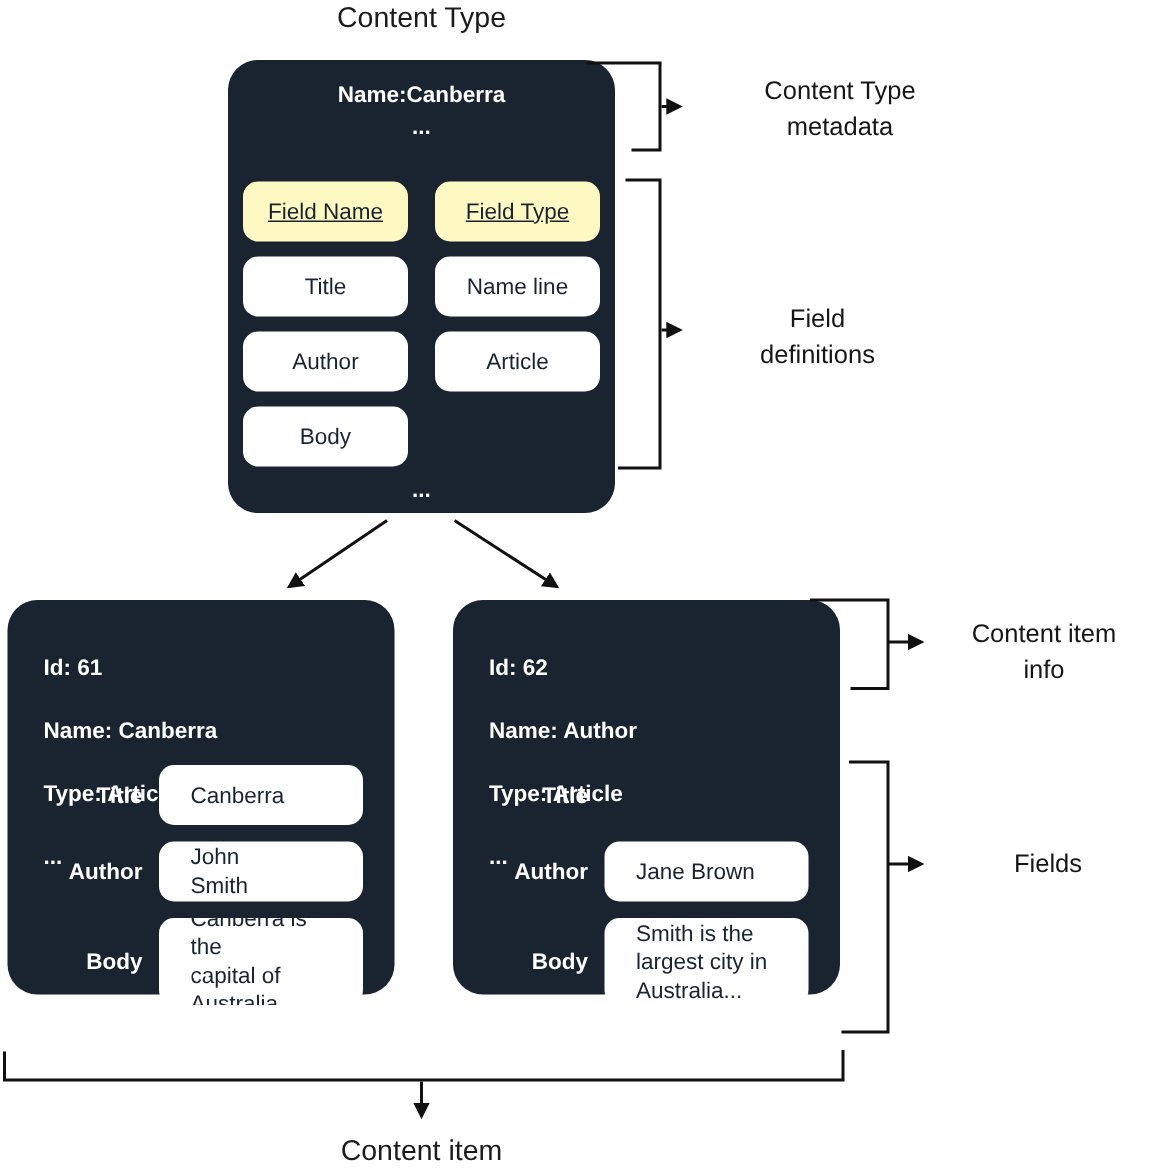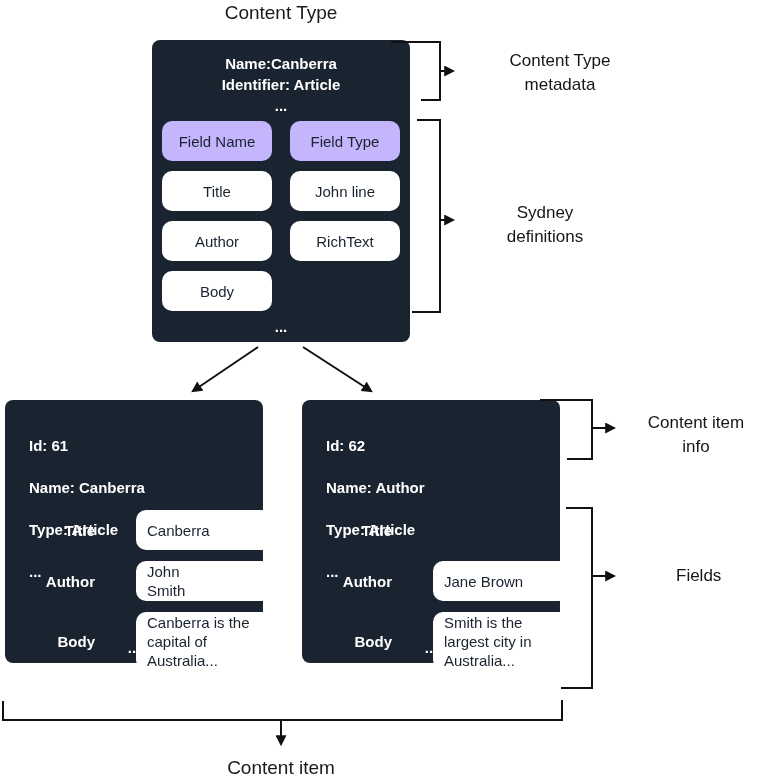--- a/index.html
+++ b/index.html
@@ -8,7 +8,7 @@
     font-family:"Liberation Sans",sans-serif;color:#161616;overflow:hidden;
   }
   
-  .darkbox{position:absolute;background:#1A2330;border-radius:8px;}
+  .darkbox{position:absolute;background:#1A2330;border-radius:20px;}
   
   #ct-box{left:152px;top:40px;width:258px;height:302px;}
   #ct-head{position:absolute;top:13px;left:0;width:100%;text-align:center;

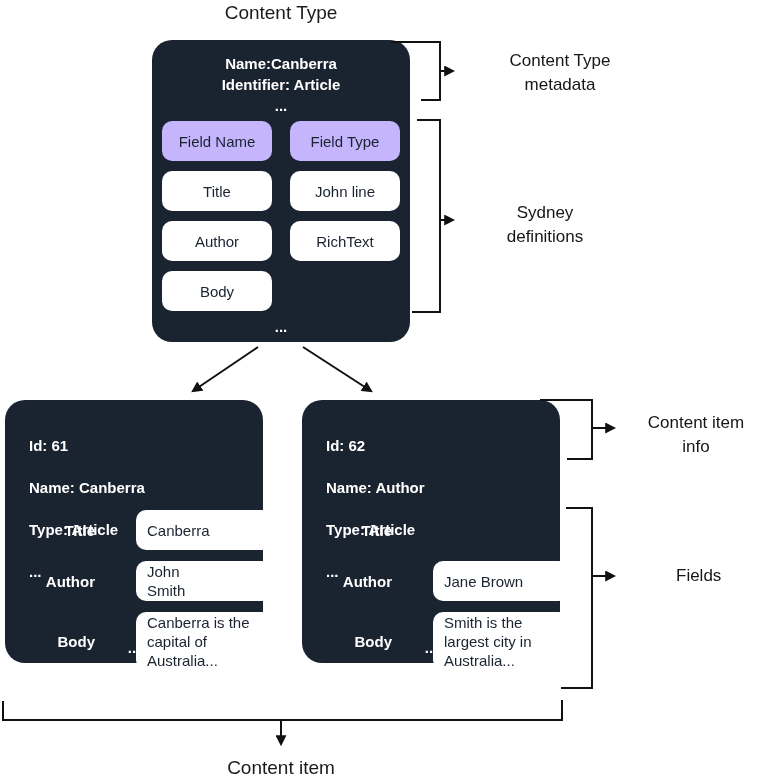--- a/index.html
+++ b/index.html
@@ -60,7 +60,6 @@
   <div id="ct-box" class="darkbox">
     <div id="ct-head">
       <div>Name:Canberra</div>
-      <div>Identifier: Article</div>
       <div>...</div>
     </div>
     <div id="ct-grid">

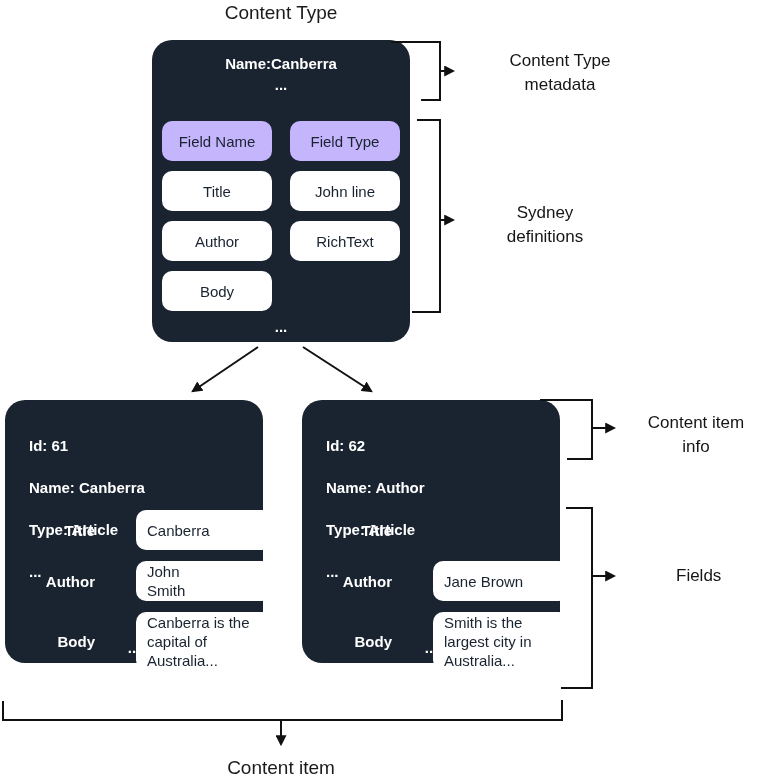--- a/index.html
+++ b/index.html
@@ -18,7 +18,7 @@
   .chip{width:110px;height:40px;background:#ffffff;border-radius:10px;
     display:flex;align-items:center;justify-content:center;
     font-size:15px;font-weight:500;color:#1A2330;box-sizing:border-box;}
-  .chip.hdr{background:#c4b5fd;}
+  .chip.hdr{background:#fef9c3;text-decoration:underline;}
   .box-ellipsis{position:absolute;bottom:8px;left:0;width:100%;text-align:center;
     color:#fff;font-weight:bold;font-size:15px;line-height:14px;}
   

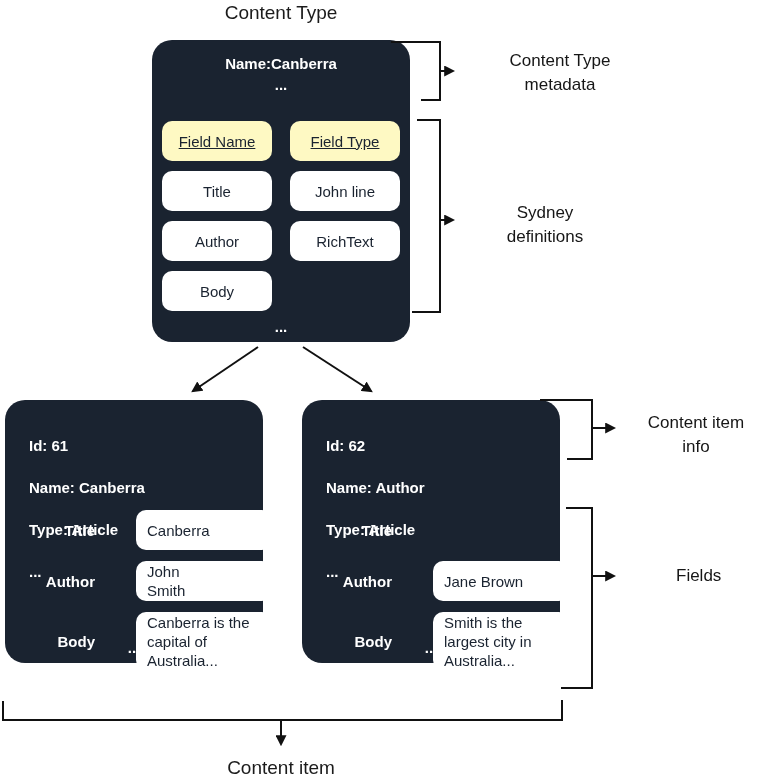--- a/index.html
+++ b/index.html
@@ -69,7 +69,7 @@
       </div>
       <div class="chip-row">
         <div class="chip">Title</div>
-        <div class="chip">John line</div>
+        <div class="chip">Name line</div>
       </div>
       <div class="chip-row">
         <div class="chip">Author</div>

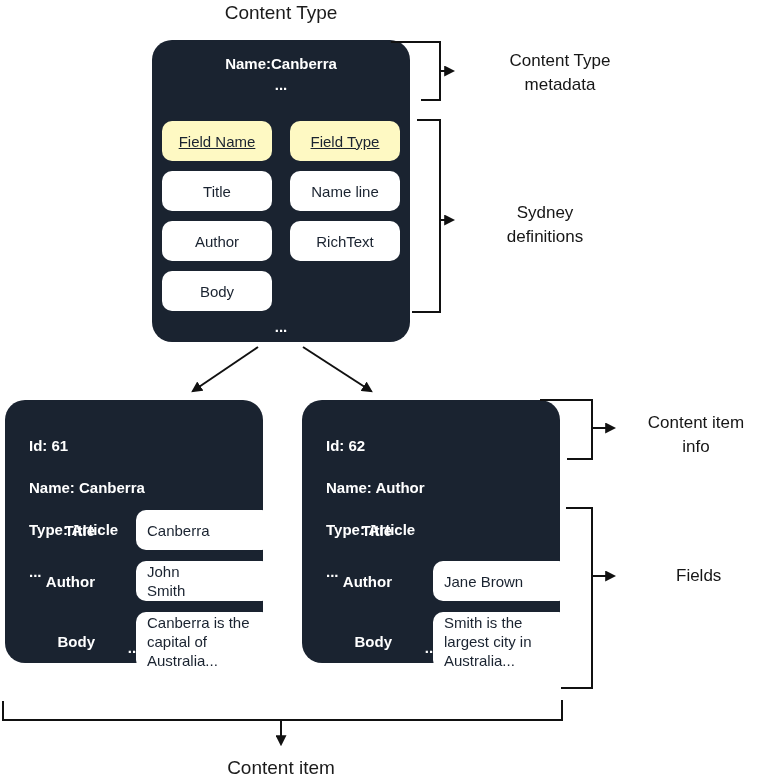--- a/index.html
+++ b/index.html
@@ -132,7 +132,7 @@
 
   <div id="an-meta" class="annot">Content Type
 metadata</div>
-  <div id="an-fielddefs" class="annot">Sydney
+  <div id="an-fielddefs" class="annot">Field
 definitions</div>
   <div id="an-iteminfo" class="annot">Content item
 info</div>

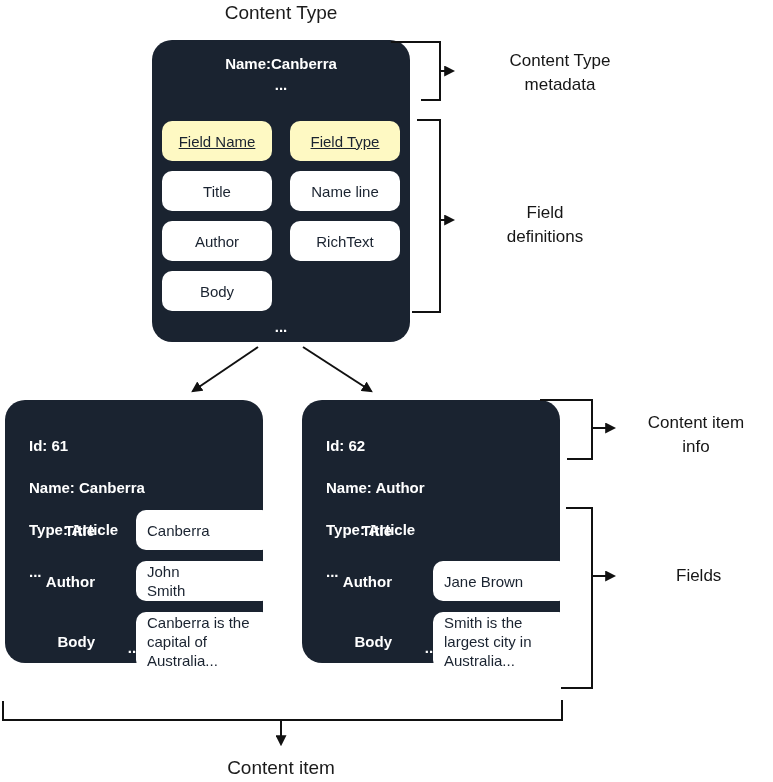--- a/index.html
+++ b/index.html
@@ -73,7 +73,7 @@
       </div>
       <div class="chip-row">
         <div class="chip">Author</div>
-        <div class="chip">RichText</div>
+        <div class="chip">Article</div>
       </div>
       <div class="chip-row">
         <div class="chip">Body</div>

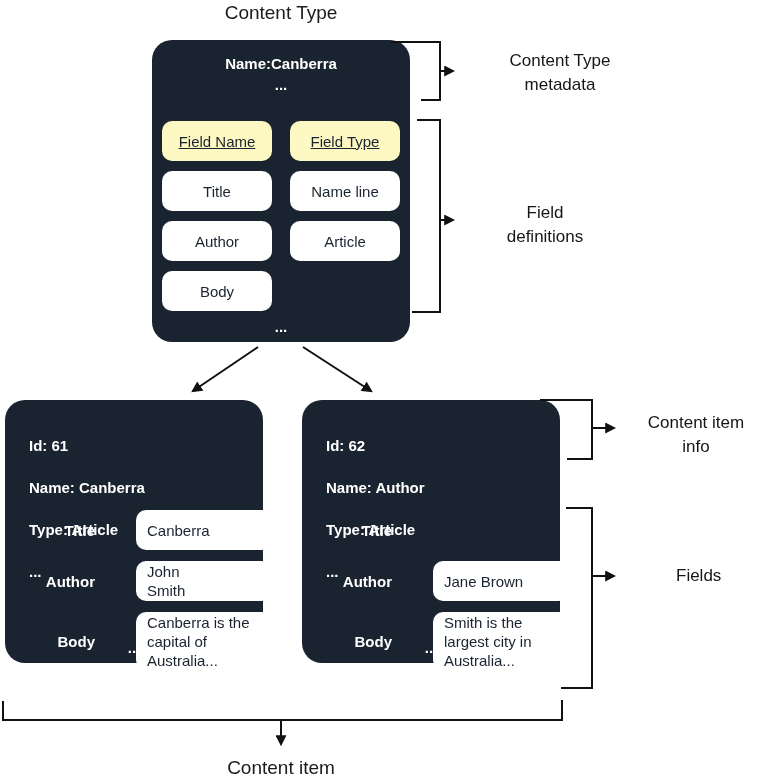--- a/index.html
+++ b/index.html
@@ -34,9 +34,9 @@
   .field-label{flex:0 0 101px;box-sizing:border-box;padding-right:11px;
     text-align:right;color:#fff;font-weight:bold;font-size:15px;}
   .value-chip{flex:0 0 136px;box-sizing:border-box;height:100%;background:#fff;
-    border-radius:10px;padding:0 11px;display:flex;align-items:center;
+    border-radius:10px;padding:0 21px;display:flex;align-items:center;
     font-size:15px;font-weight:500;color:#1A2330;line-height:19px;
-    white-space:pre-line;overflow:hidden;margin-left:30px;}
+    white-space:pre-line;overflow:hidden;}
   
   .heading{position:absolute;text-align:center;font-size:19px;font-weight:500;color:#1b1b1b;}
   #title-top{left:152px;top:2px;width:258px;}

